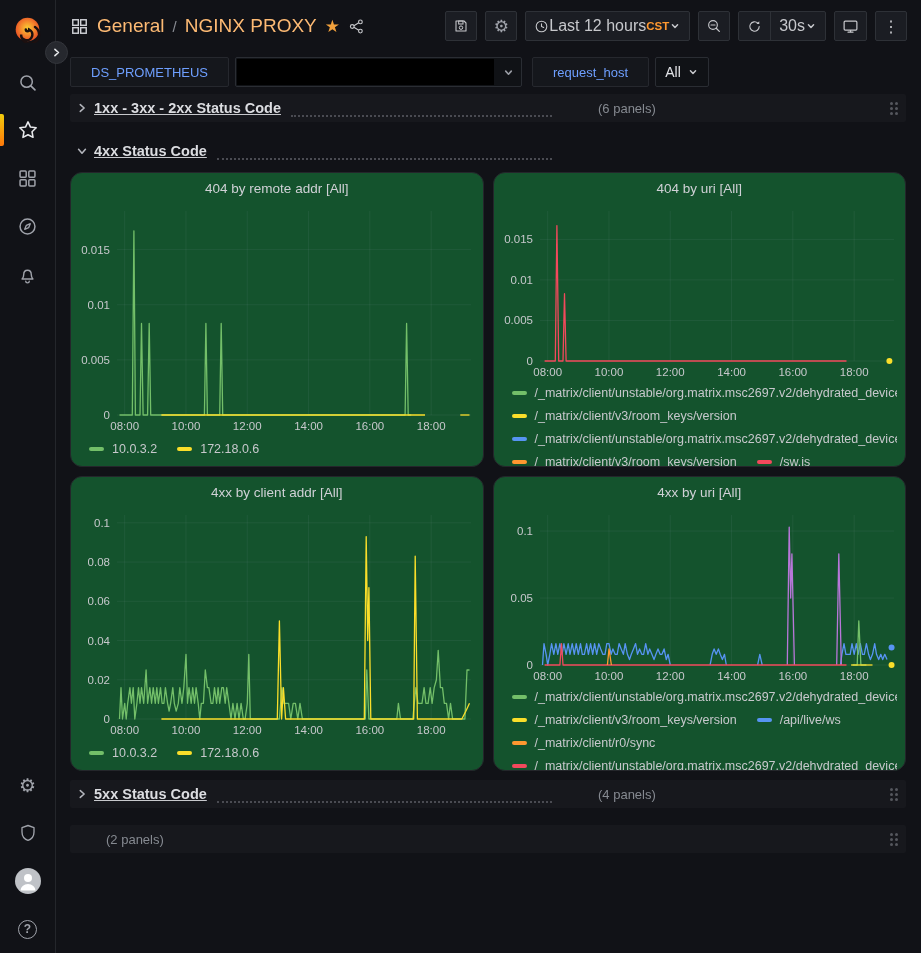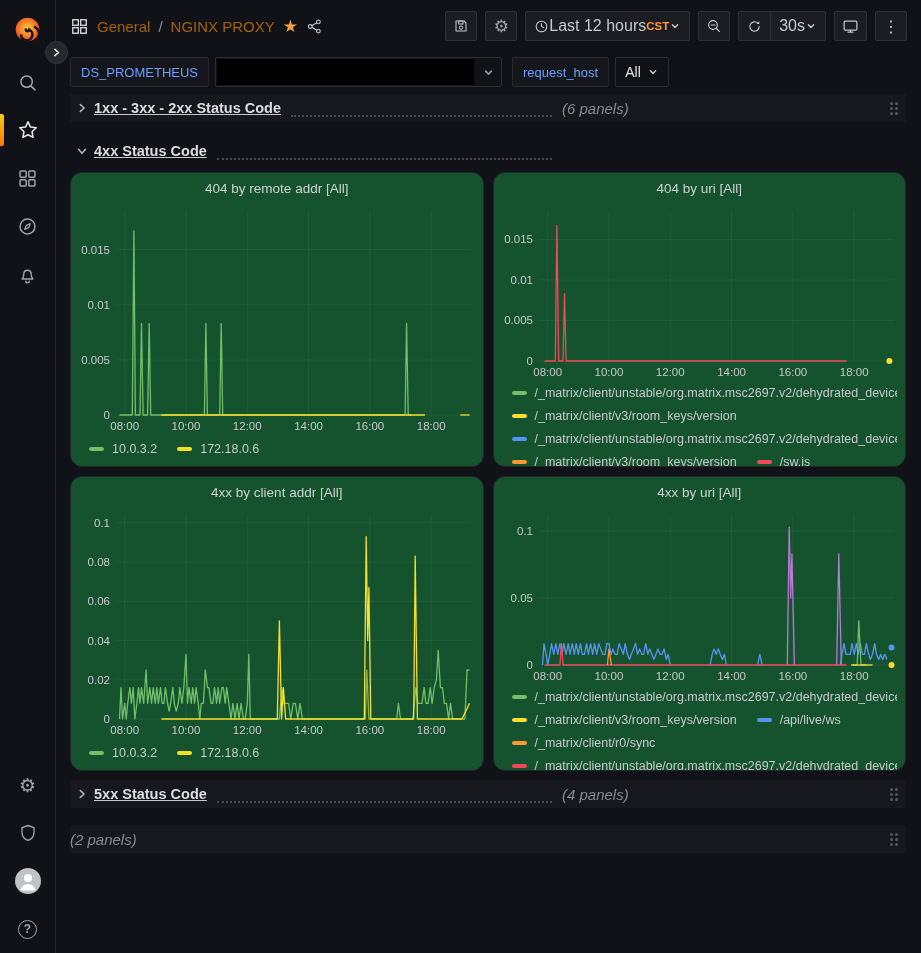--- a/index.html
+++ b/index.html
@@ -26,7 +26,7 @@
 
   .topbar { height:52px; display:flex; align-items:center; padding:0 14px; }
   .bc { display:flex; align-items:center; gap:8px; }
-  .bc-title { font-size:15px; color:#a16207; }
+  .bc-title { font-size:19px; color:#fdba74; }
   .bc-sep { color:#8a8d94; font-size:15px; }
   .star-filled { color:#f2a13c; font-size:17px; cursor:pointer; }
   .tb-actions { margin-left:auto; display:flex; align-items:center; }

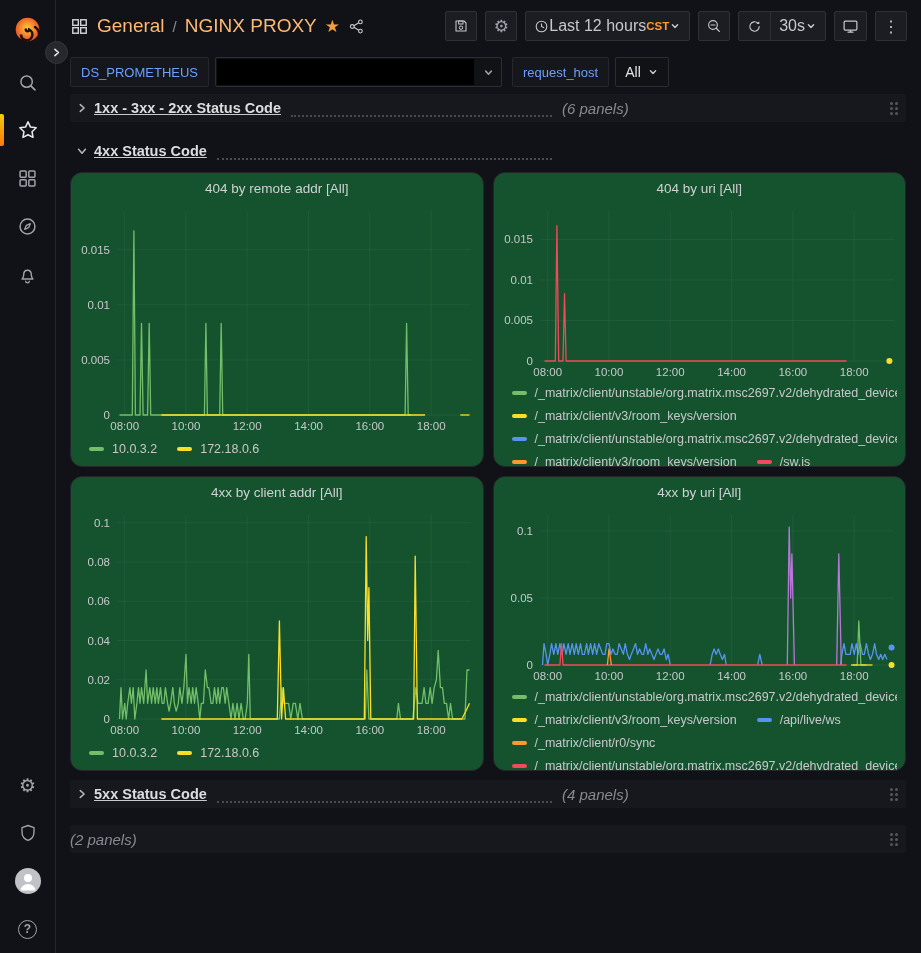--- a/index.html
+++ b/index.html
@@ -42,7 +42,7 @@
   
   .submenu { height:40px; display:flex; align-items:center; gap:10px; padding:0 14px; }
   .var-group { display:flex; align-items:center; gap:6px; }
-  .var-label { height:30px; display:flex; align-items:center; padding:0 10px; background:#15171c;
+  .var-label { height:30px; display:flex; align-items:center; padding:0 20px; background:#15171c;
     border:1px solid #26282e; border-radius:2px; color:#6e9fff; font-size:13px; font-weight:500; cursor:pointer; }
   .var-value { position:relative; height:30px; width:287px; background:#101216; border:1px solid #2a2d33;
     border-radius:2px; display:flex; align-items:center; cursor:pointer; }

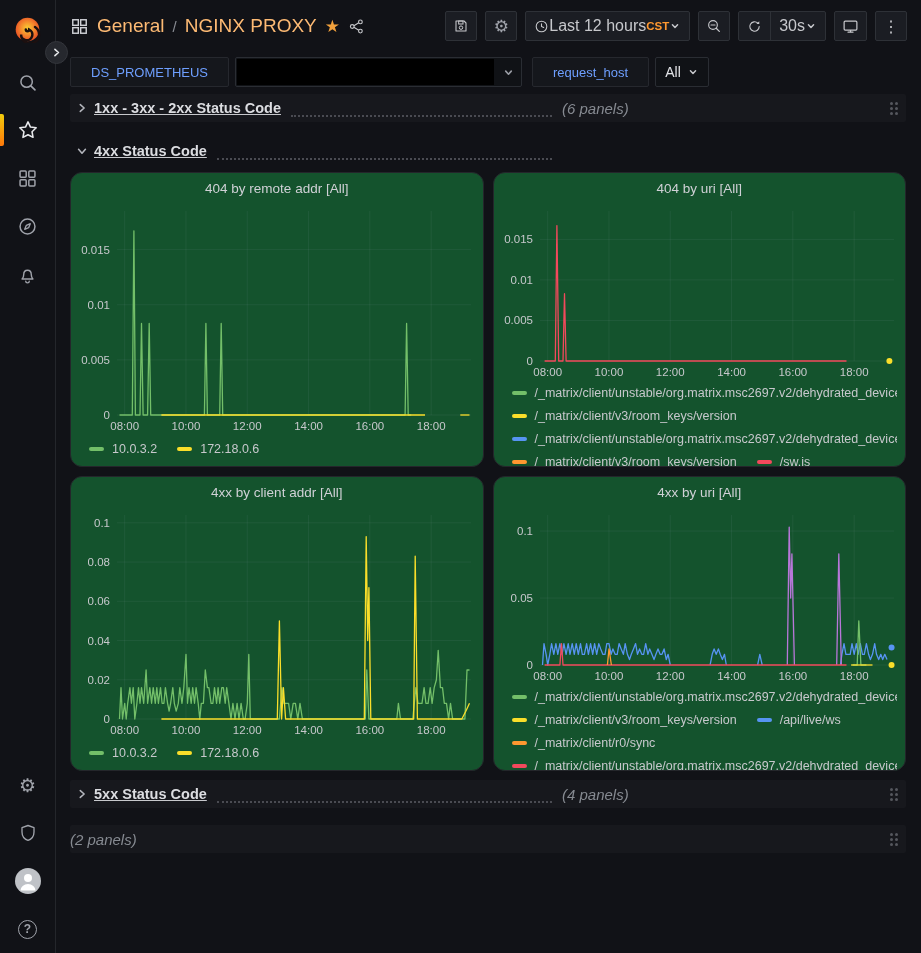--- a/index.html
+++ b/index.html
@@ -59,7 +59,7 @@
   .row-chev { width:16px; display:flex; justify-content:center; margin-right:4px; }
   .row-title { font-size:14.5px; font-weight:bold; color:#dcdde1; white-space:nowrap; }
   .row-dots { flex:1; border-bottom:2px dotted #4a4b52; margin:0 10px; height:17px; }
-  .row-count { font-size:15px; font-style:italic; color:#868a91; }
+  .row-count { font-size:13px; color:#868a91;margin-left:36px; }
   .row-fill { flex:1; }
   .drag-handle { display:grid; grid-template-columns:3px 3px; grid-auto-rows:3px; gap:2px; margin-right:8px; cursor:grab; }
   .drag-handle i { width:3px; height:3px; border-radius:50%; background:#55575e; }

